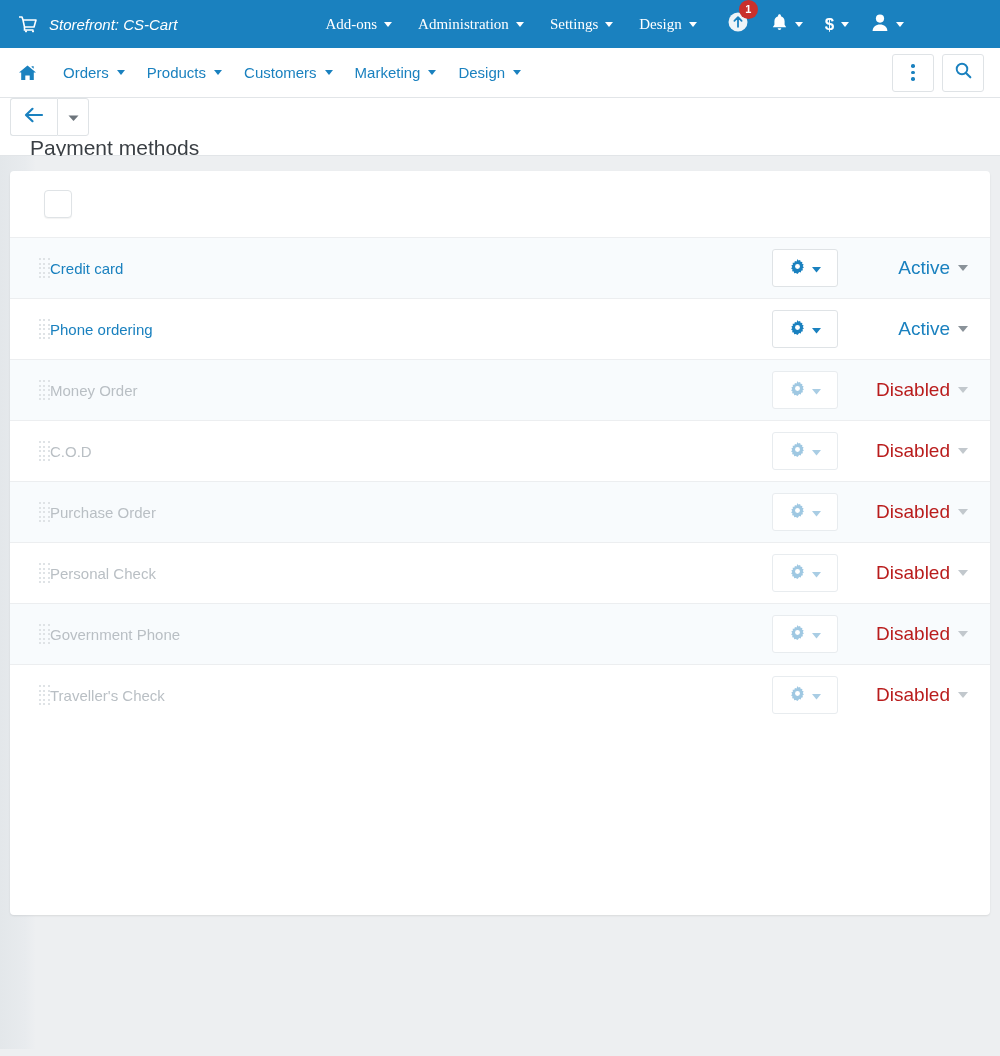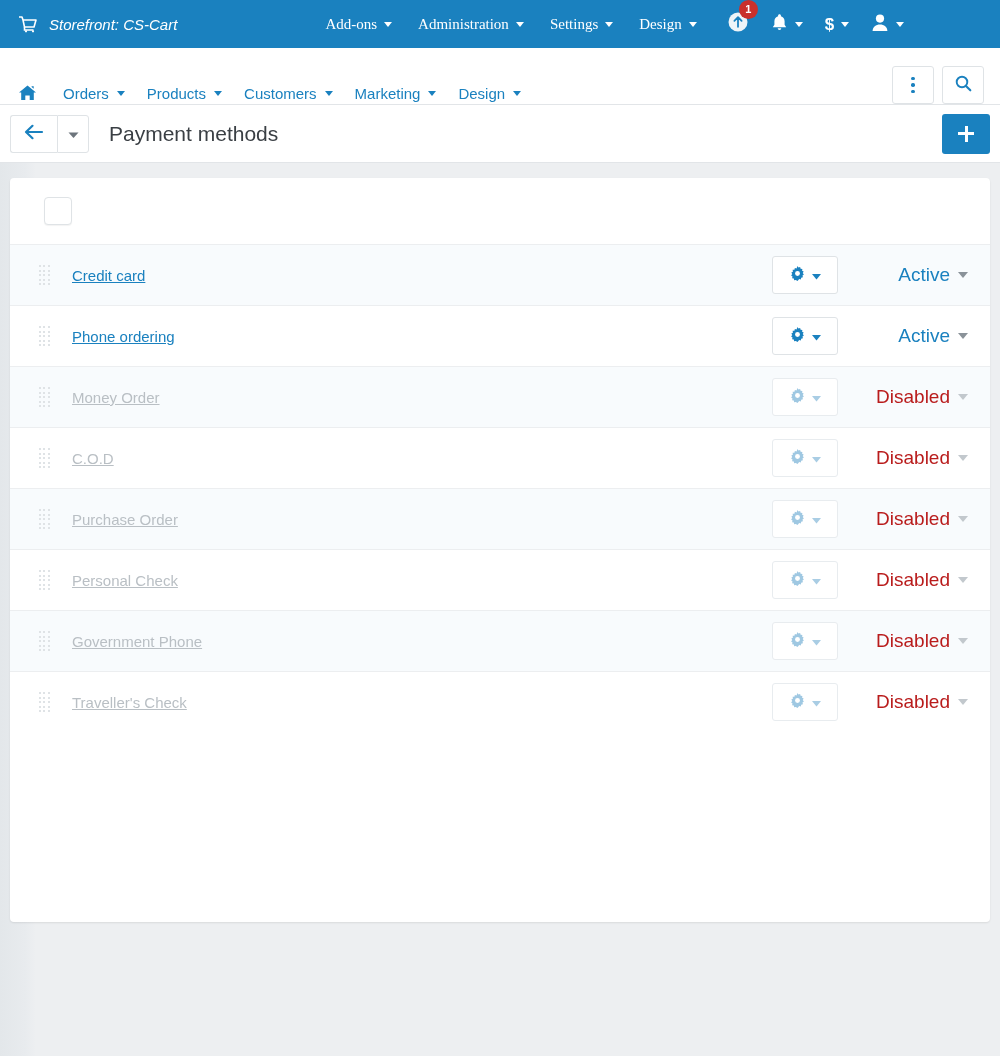--- a/index.html
+++ b/index.html
@@ -92,11 +92,11 @@
 
   
   .subnav {
-    height: 57px;
+    height: 50px;
     background: #ffffff;
     border-bottom: 1px solid #e2e5e8;
     display: flex;
-    align-items: flex-end;
+    align-items: center;
     padding: 0 16px 0 14px;
   }
   .subnav-left {

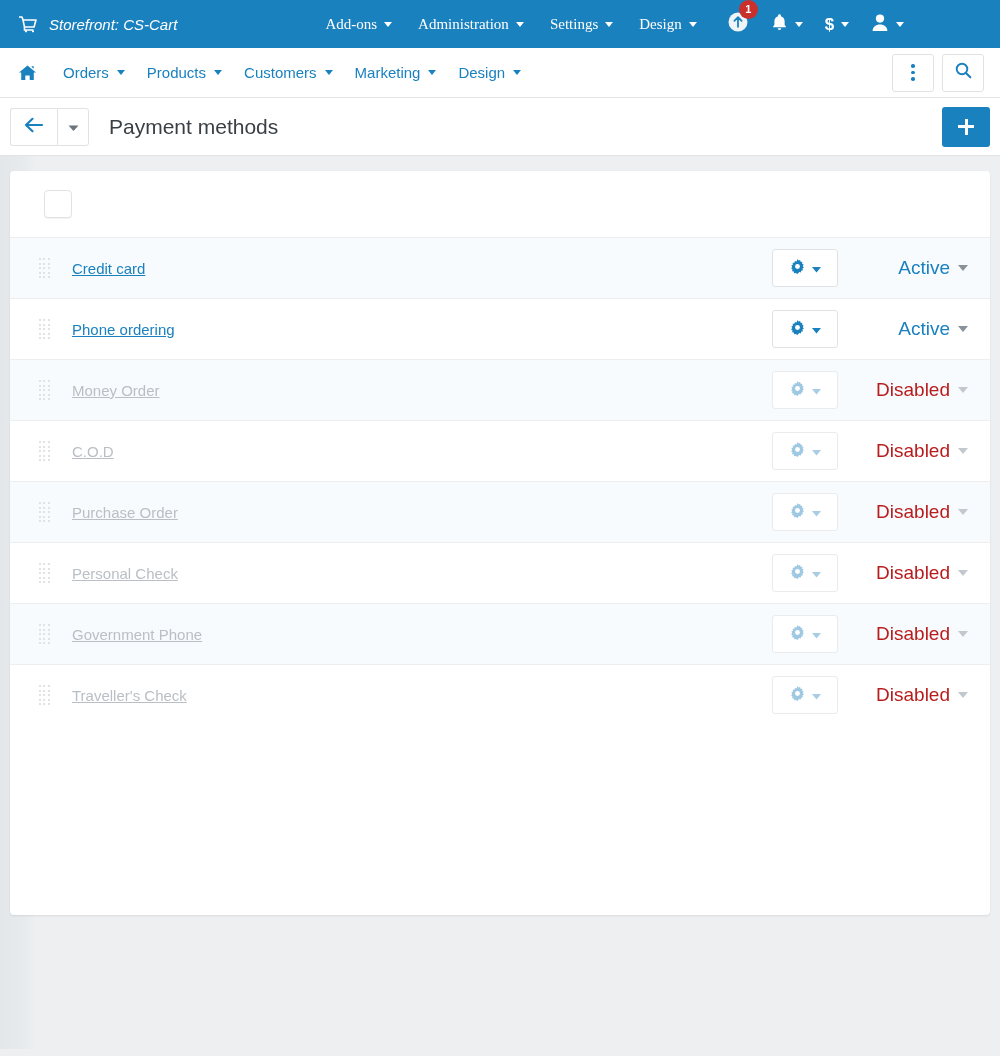--- a/index.html
+++ b/index.html
@@ -144,9 +144,9 @@
     height: 58px;
     background: #ffffff;
     display: flex;
-    align-items: center;
     padding: 0 10px 0 10px;
     border-bottom: 1px solid #e2e5e8;
+    flex-direction: column;
   }
   .btn-group { display: flex; align-items: stretch; }
   .btn-back {

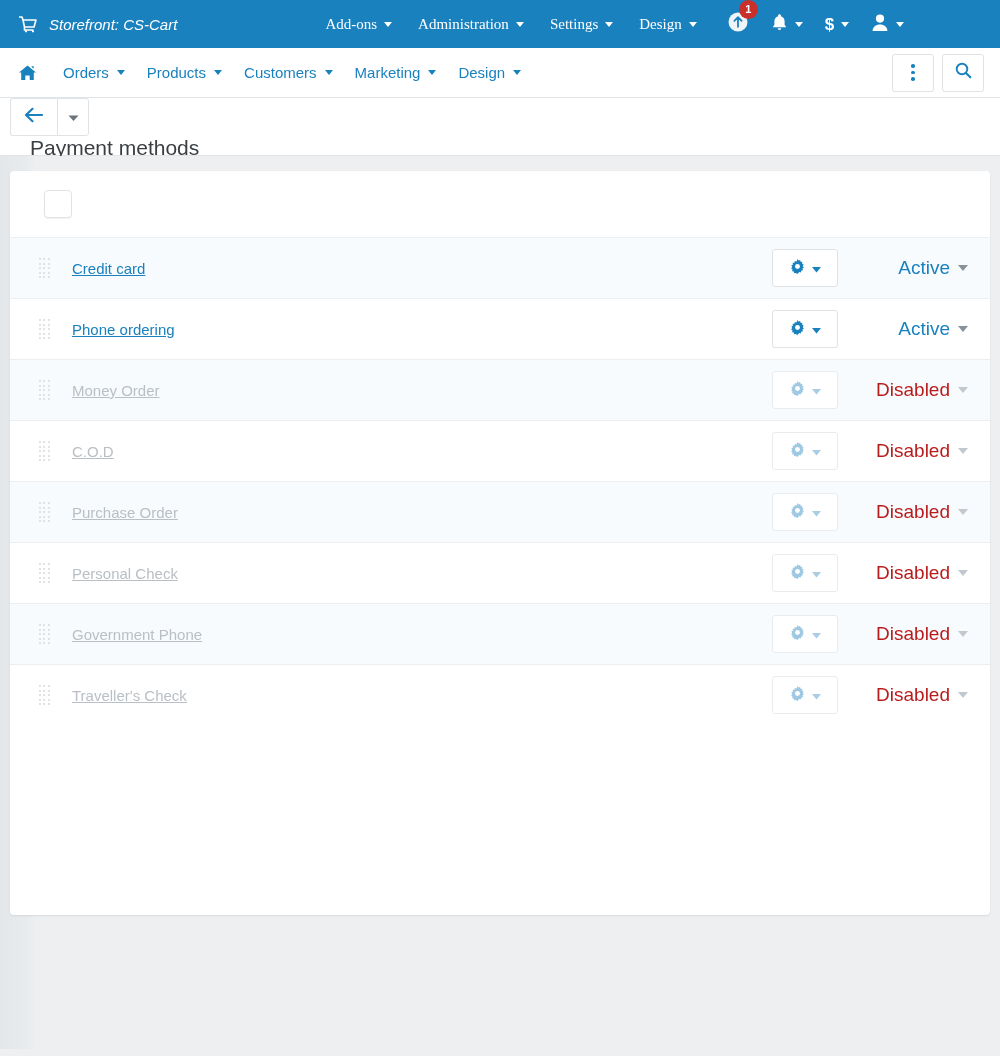--- a/index.html
+++ b/index.html
@@ -250,12 +250,10 @@
   .drag-handle i { display:block; width:2px; height:2px; background:#dfe3e6; }
 
   .row-name {
-    margin-left: 22px;
     font-size: 15px;
     color: #1a81bf;
     cursor: pointer;
     white-space: nowrap;
-    text-decoration: underline;
   }
   .row.disabled .row-name { color: #b9bfc4; }
 

